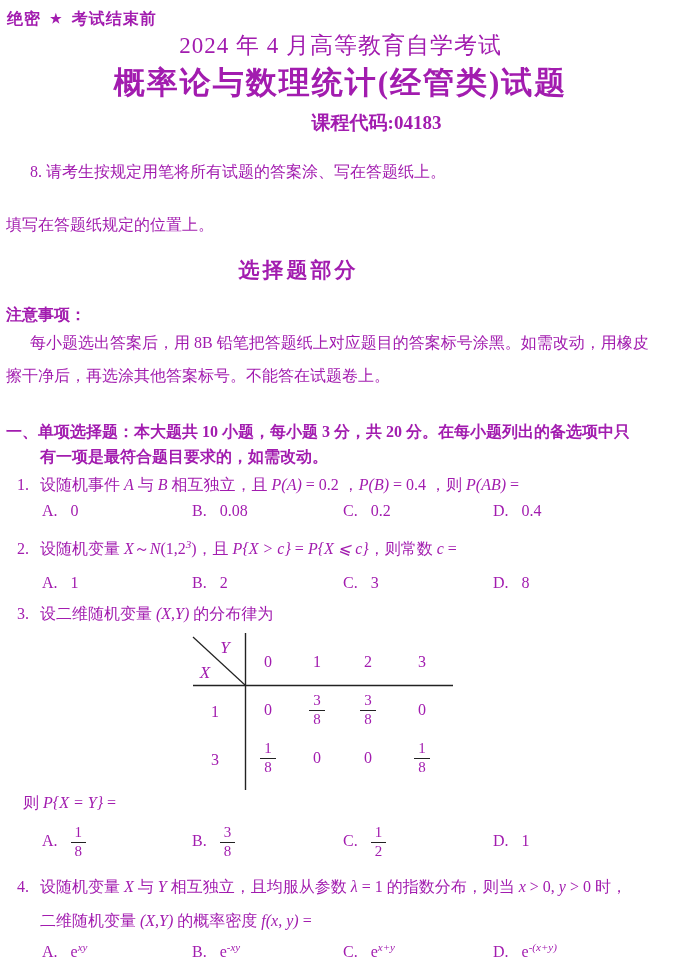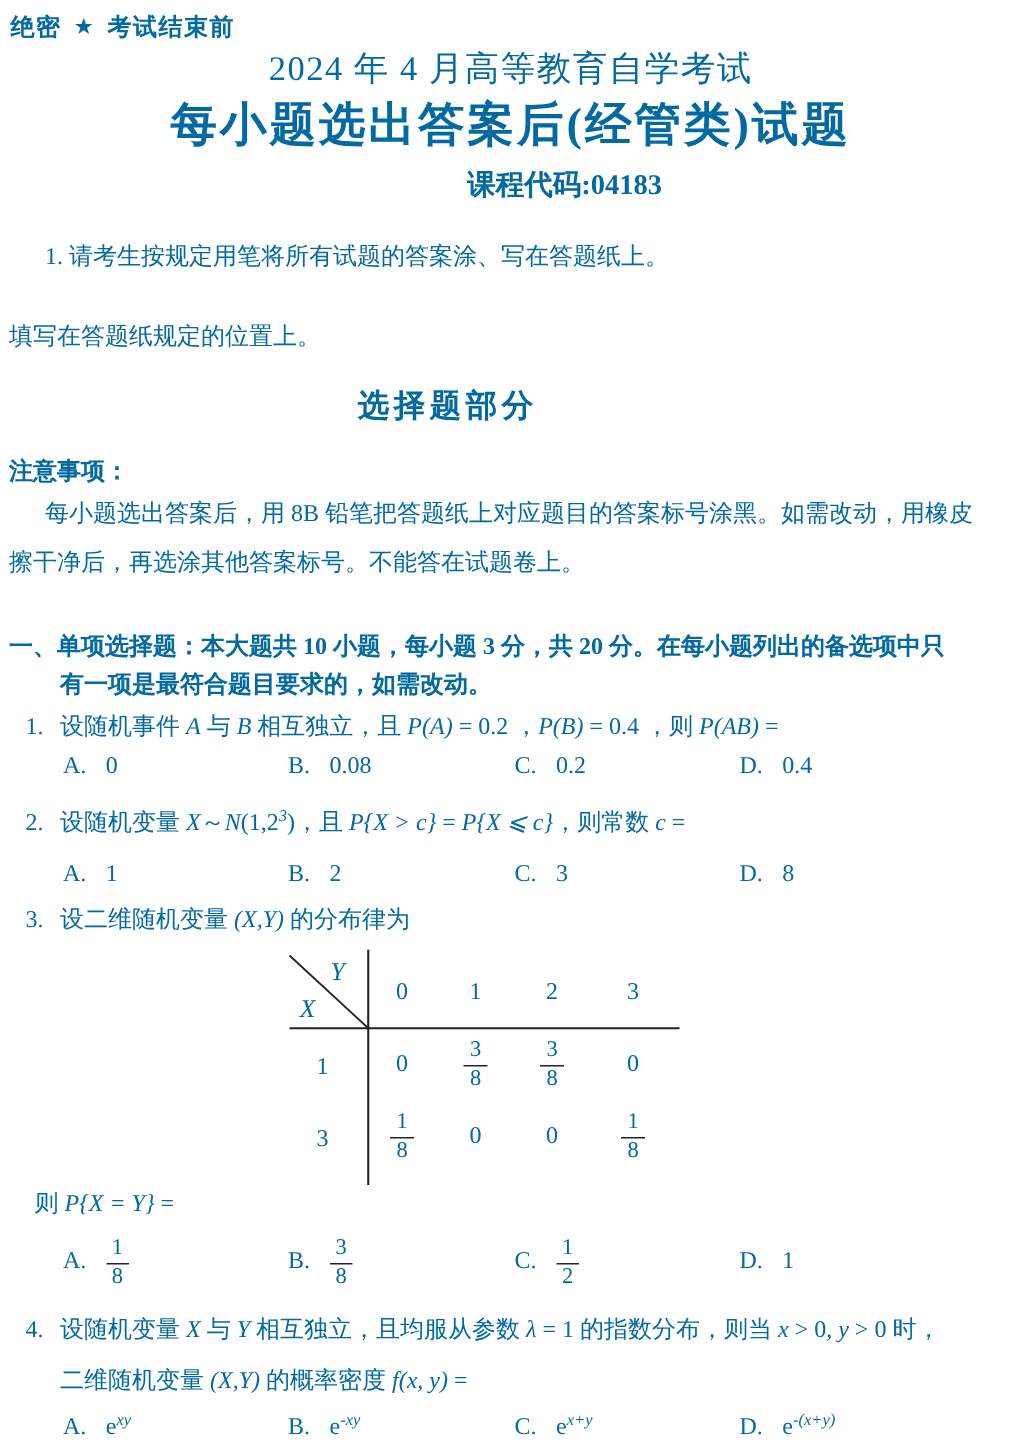--- a/index.html
+++ b/index.html
@@ -5,7 +5,7 @@
   html,body{margin:0;padding:0;background:#ffffff;}
   .page{
     position:relative;width:681px;height:970px;background:#ffffff;
-    color:#0369a1;font-family:"Liberation Serif","DejaVu Serif",serif;
+    color:#a21caf;font-family:"Liberation Serif","DejaVu Serif",serif;
     overflow:hidden;
     border-radius:28px;
   }

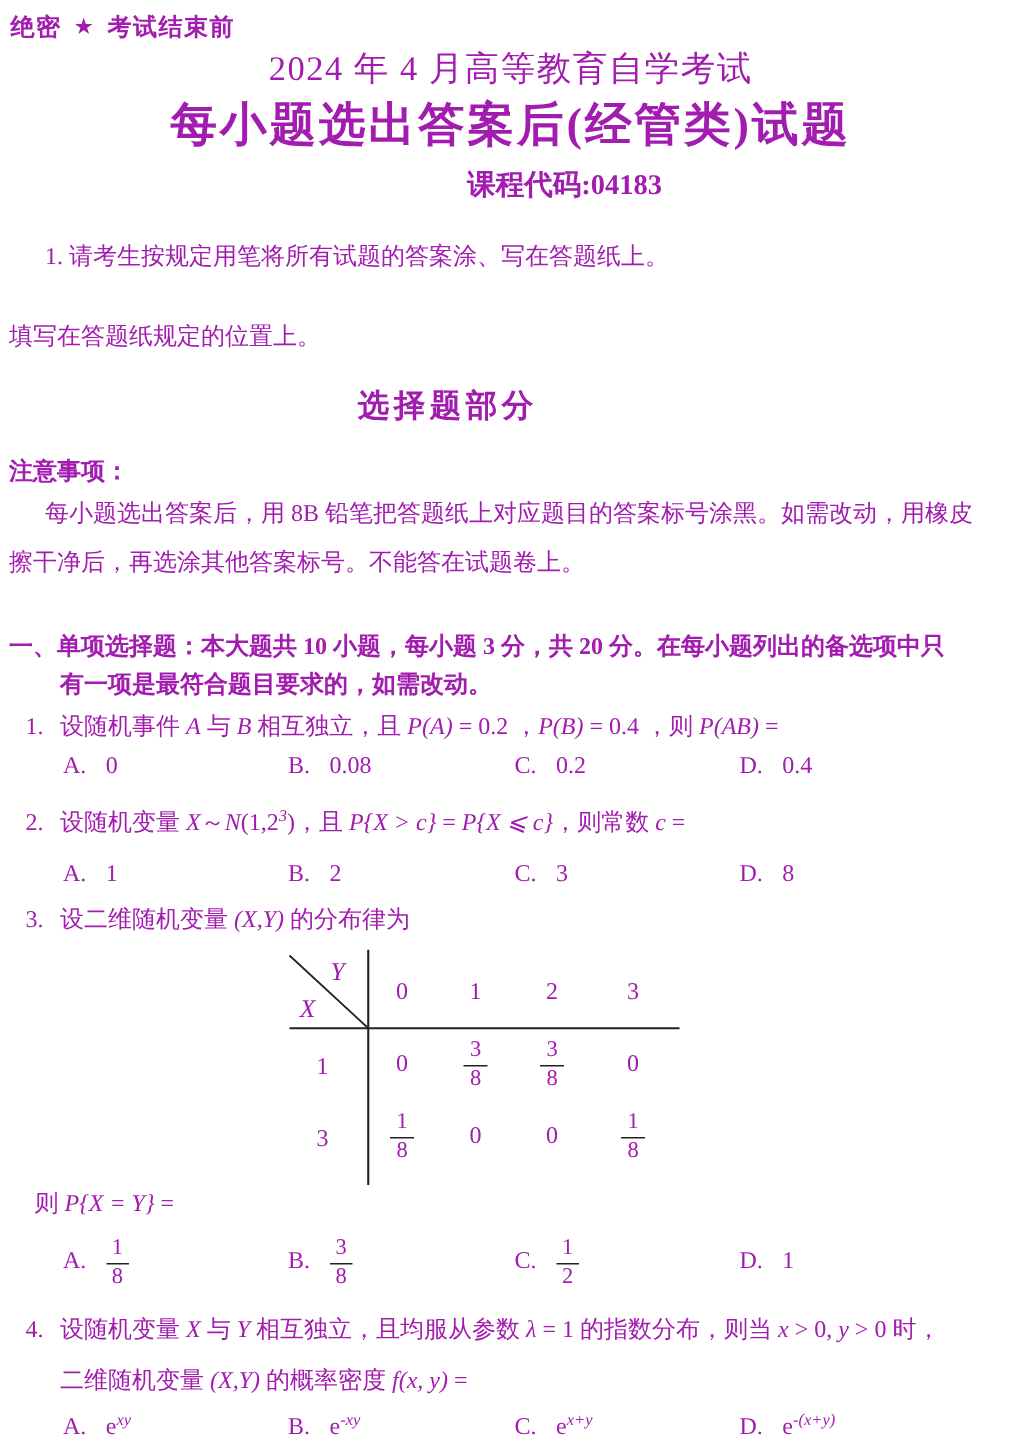--- a/index.html
+++ b/index.html
@@ -46,7 +46,7 @@
   </div>
 
   <div class="title1">2024 年 4 月高等教育自学考试</div>
-  <div class="title2">每小题选出答案后(经管类)试题</div>
+  <div class="title2">概率论与数理统计(经管类)试题</div>
   <div class="code">课程代码:04183</div>
 
   <div class="line" style="top:161px;left:30px">1. 请考生按规定用笔将所有试题的答案涂、写在答题纸上。</div>

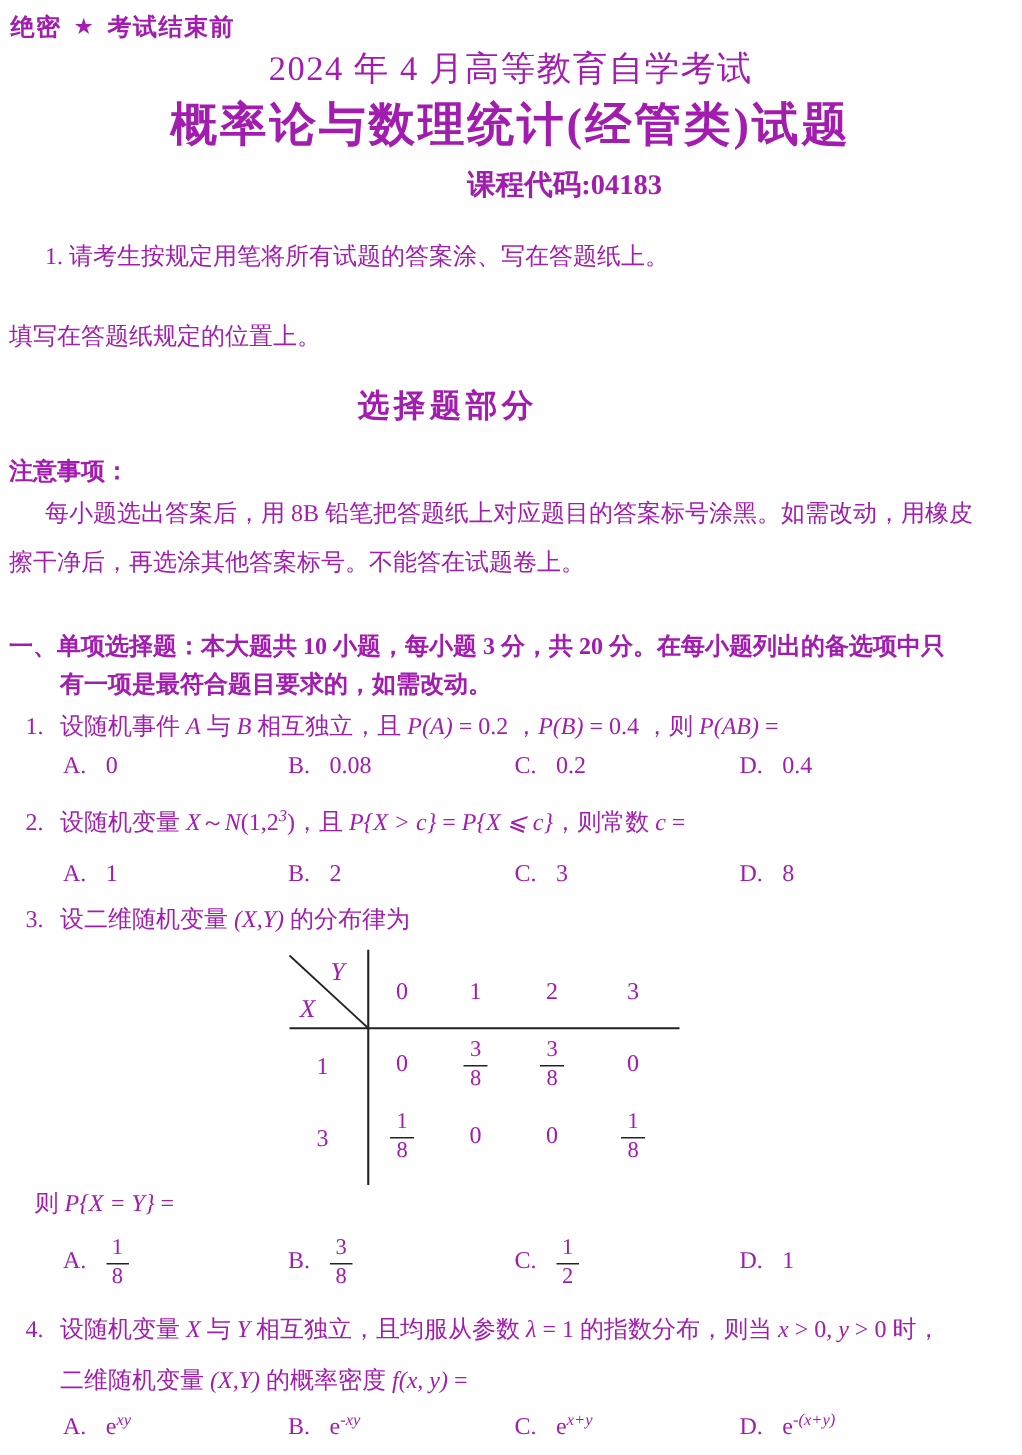--- a/index.html
+++ b/index.html
@@ -49,7 +49,7 @@
   <div class="title2">概率论与数理统计(经管类)试题</div>
   <div class="code">课程代码:04183</div>
 
-  <div class="line" style="top:161px;left:30px">1. 请考生按规定用笔将所有试题的答案涂、写在答题纸上。</div>
+  <div class="line" style="top:161px;left:30px">8. 请考生按规定用笔将所有试题的答案涂、写在答题纸上。</div>
   <div class="line" style="top:214px;left:6px">填写在答题纸规定的位置上。</div>
 
   <div class="sectitle">选择题部分</div>

